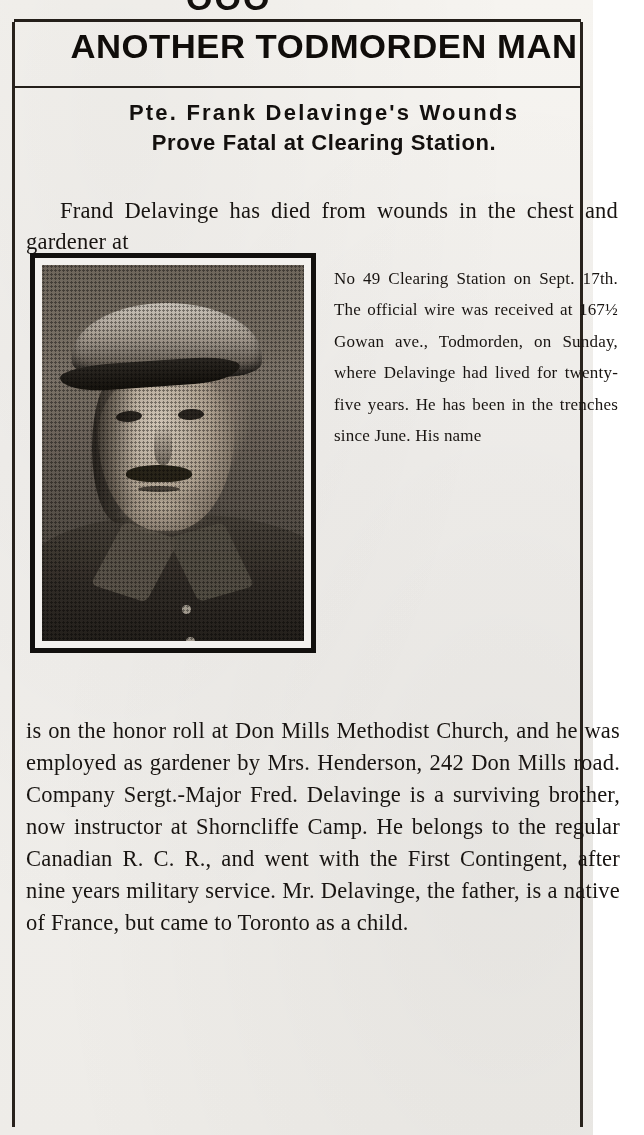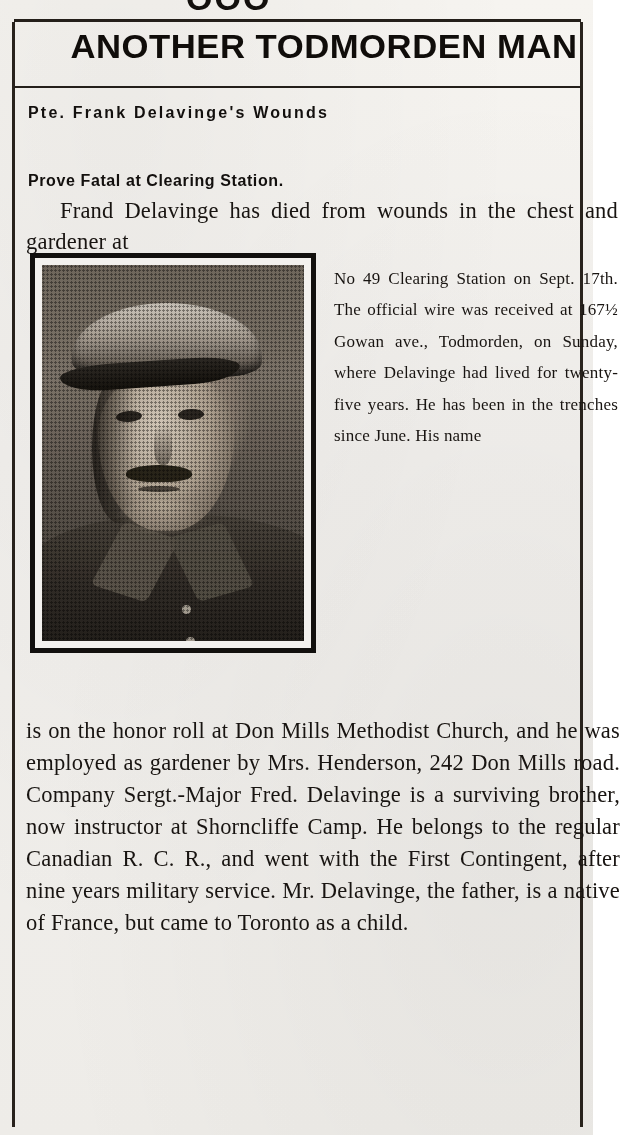--- a/index.html
+++ b/index.html
@@ -97,10 +97,10 @@
     top: 98px;
     left: 28px;
     width: 592px;
-    text-align: left;
+    text-align: center;
     font-family: "Liberation Sans", sans-serif;
     font-weight: bold;
-    font-size: 16px;
+    font-size: 22px;
     line-height: 30px;
     color: #151210;
     letter-spacing: .2px;

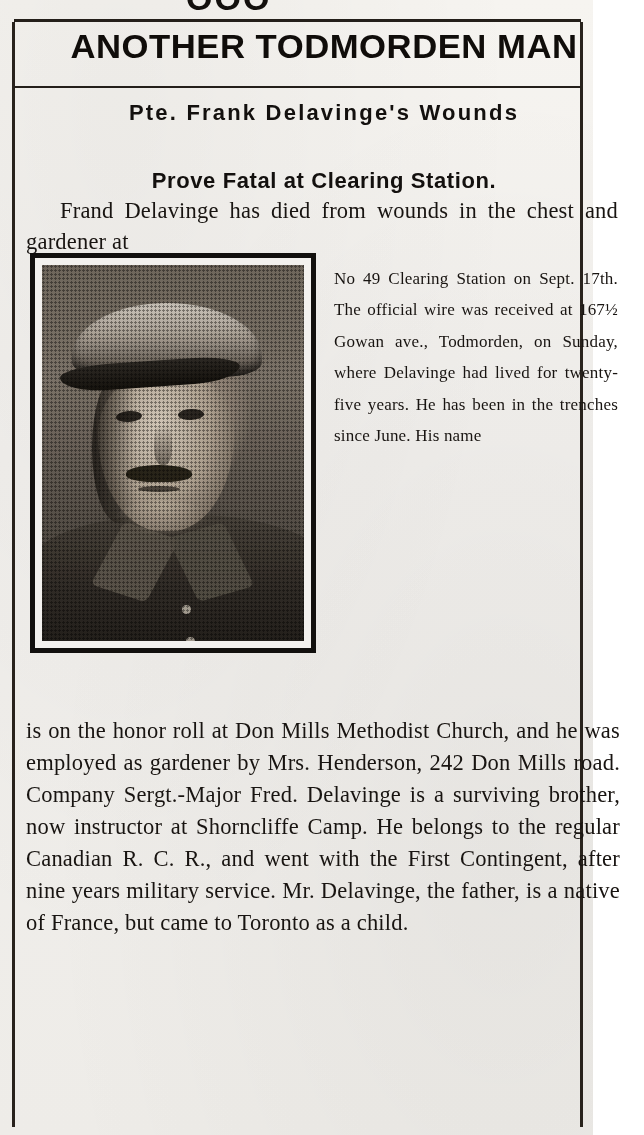--- a/index.html
+++ b/index.html
@@ -106,7 +106,7 @@
     letter-spacing: .2px;
   }
   #subhead .l1 { display: block; letter-spacing: 2.2px; }
-  #subhead .l2 { display: block; letter-spacing: .6px; margin-top: 38px; }
+  #subhead .l2 { display: block; letter-spacing: .6px; }
 
   
   .body-text {

